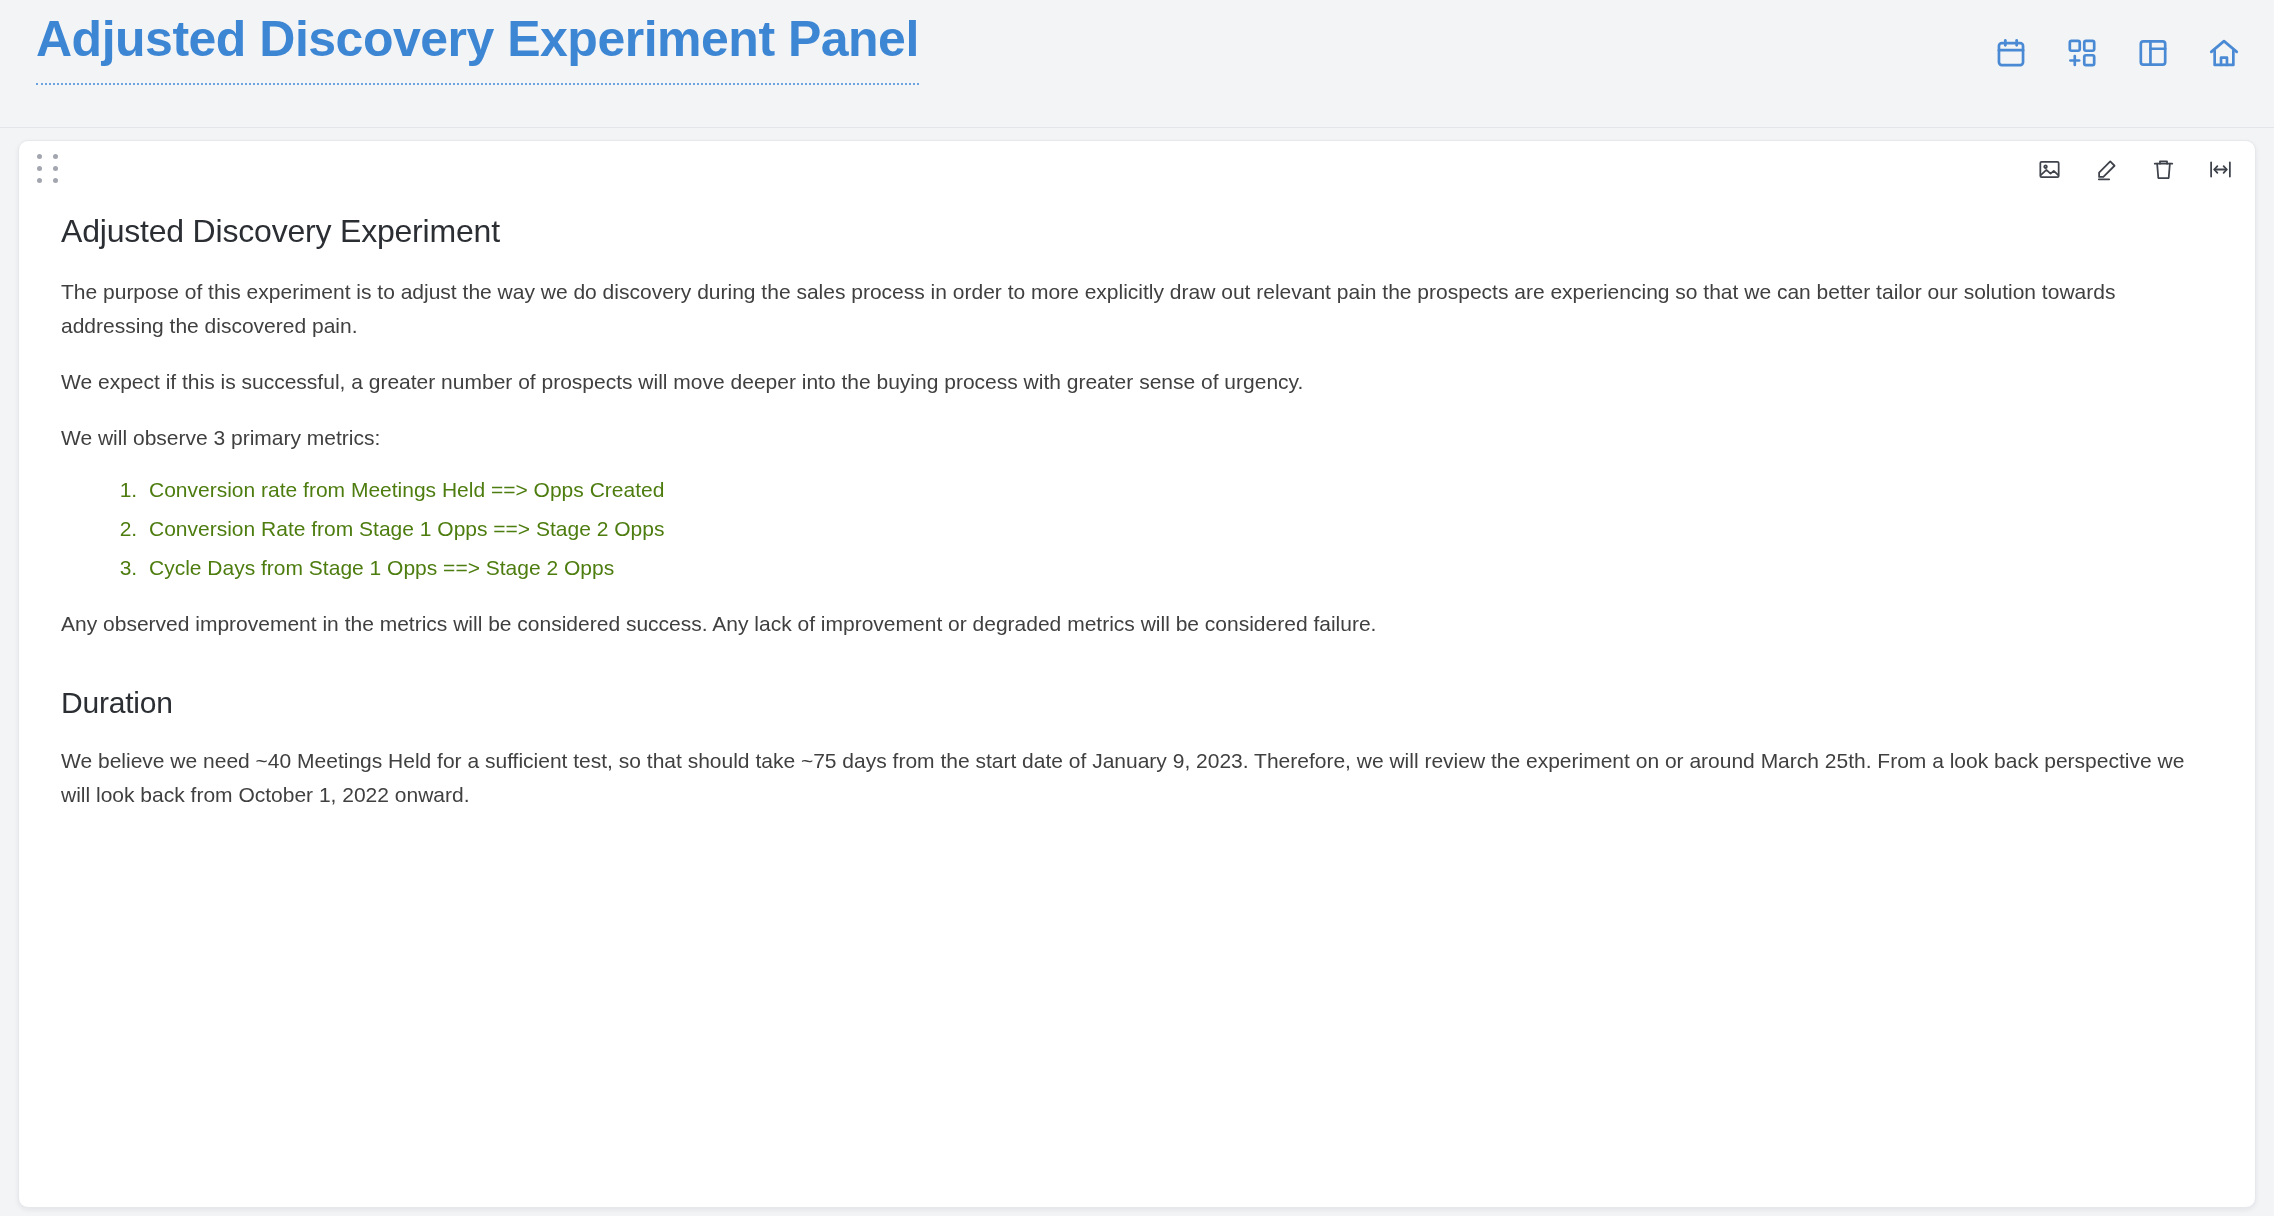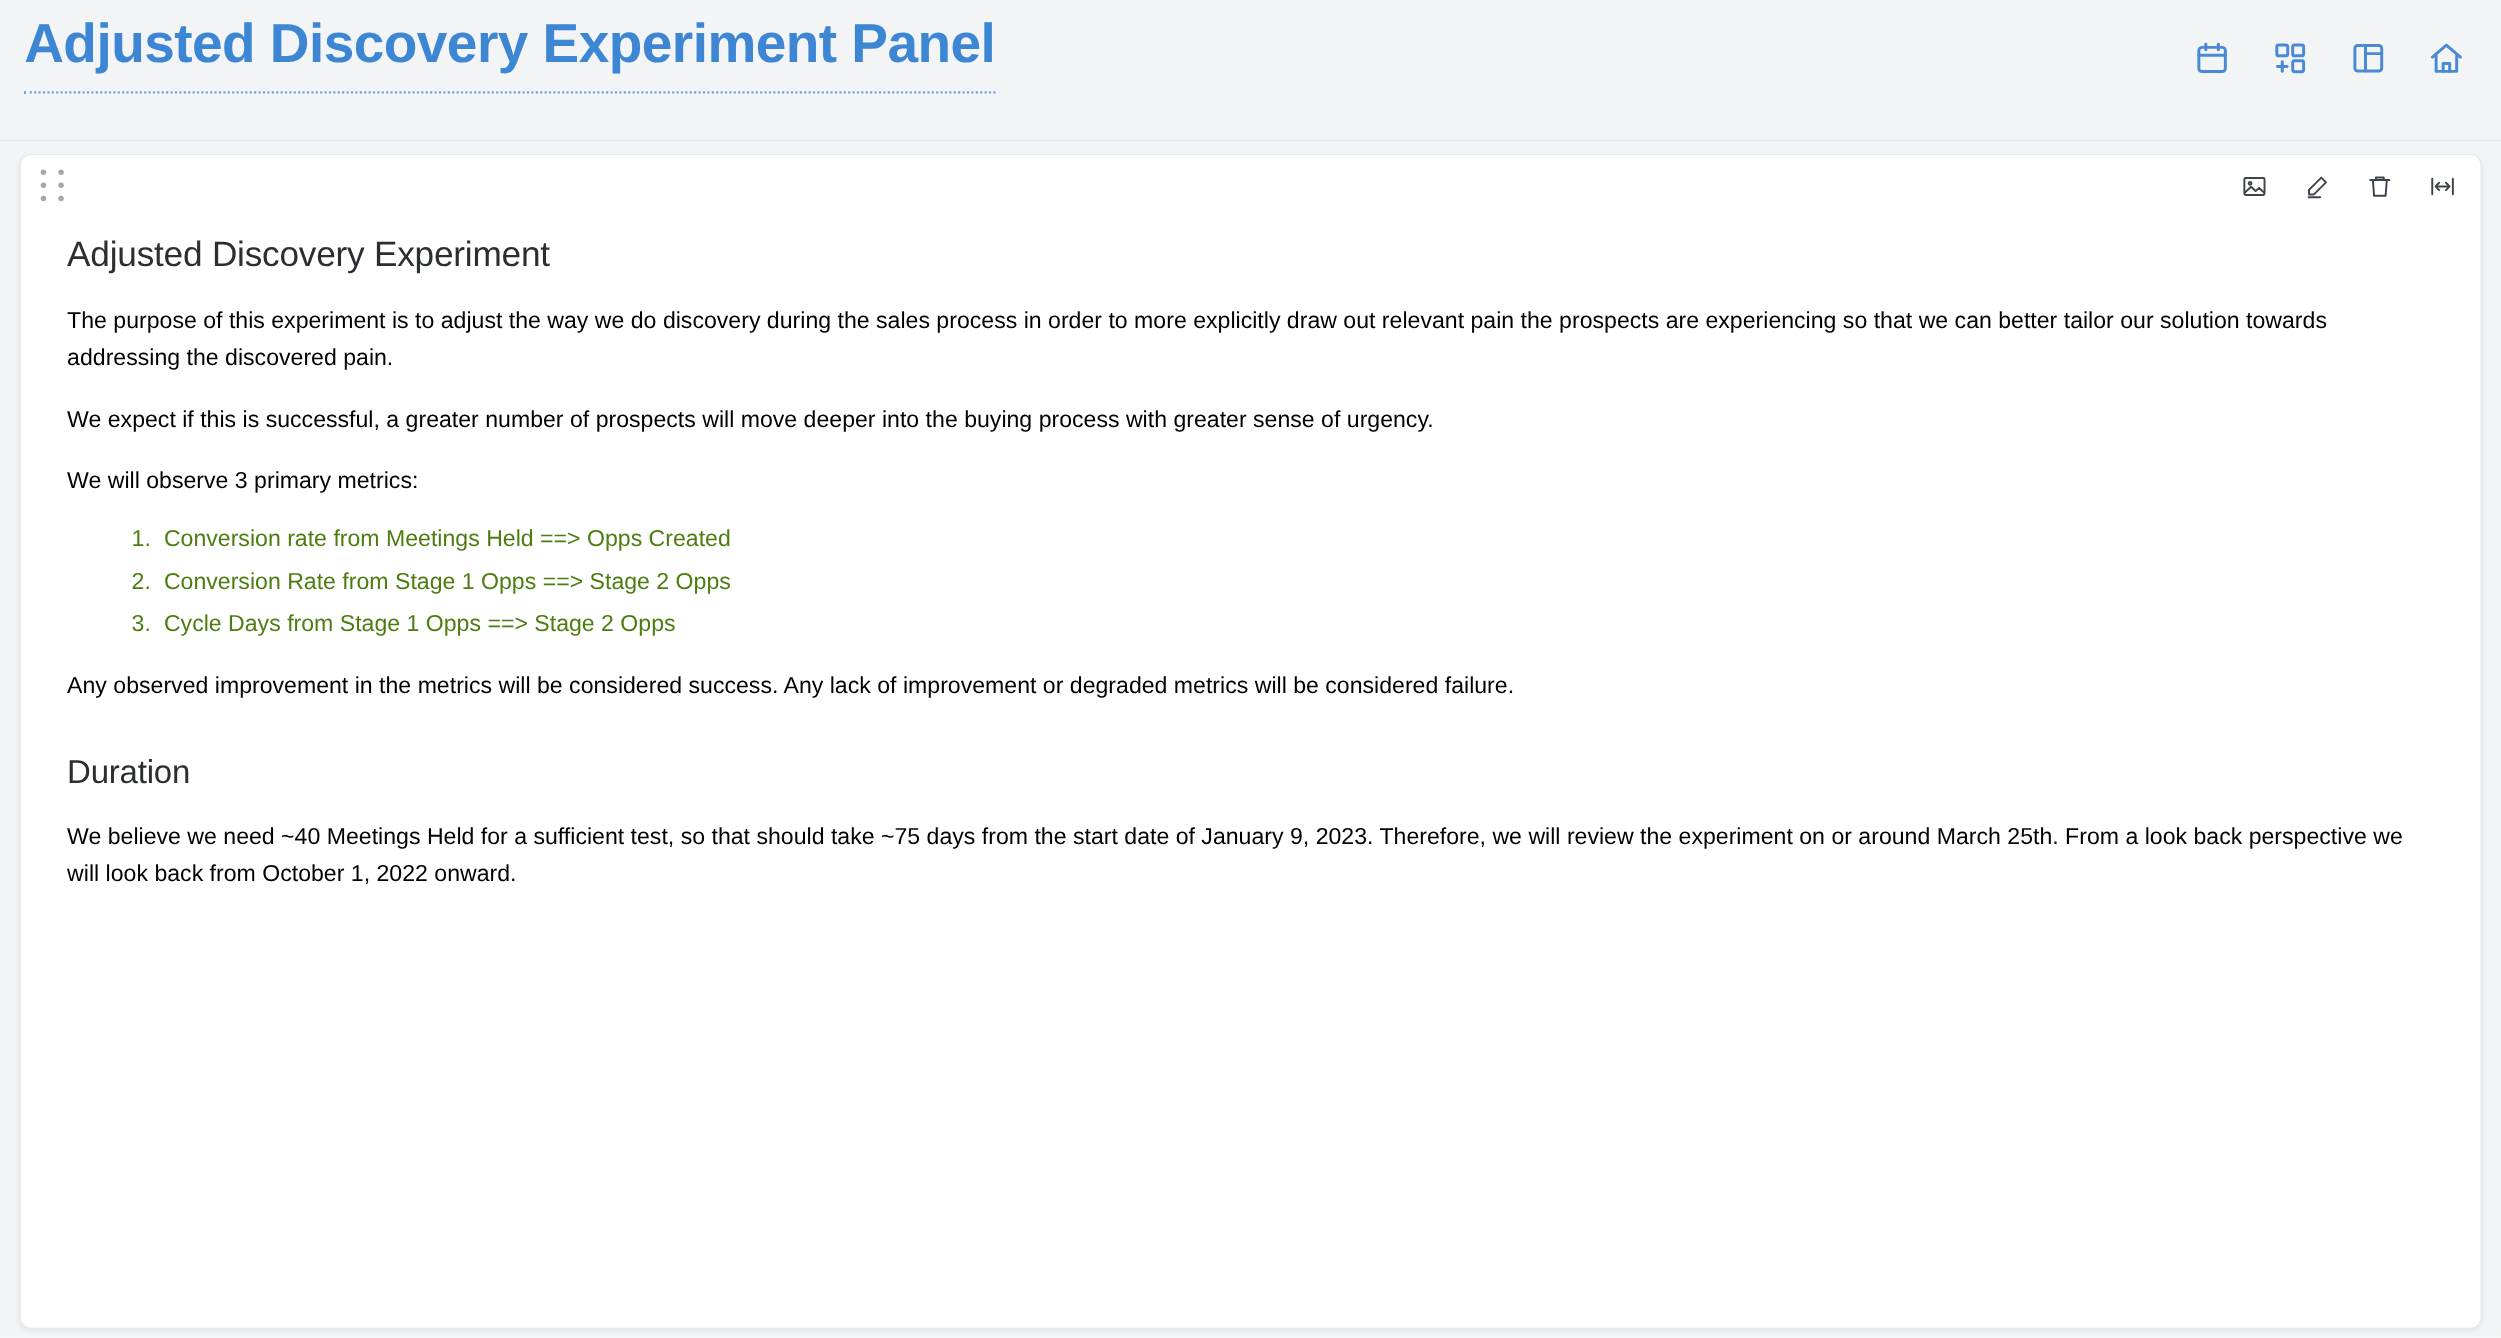--- a/index.html
+++ b/index.html
@@ -27,7 +27,7 @@
     position: relative;
   }
   .page-title-wrap {
-    padding-left: 22px;
+    padding-left: 36px;
     padding-top: 8px;
   }
   .page-title {

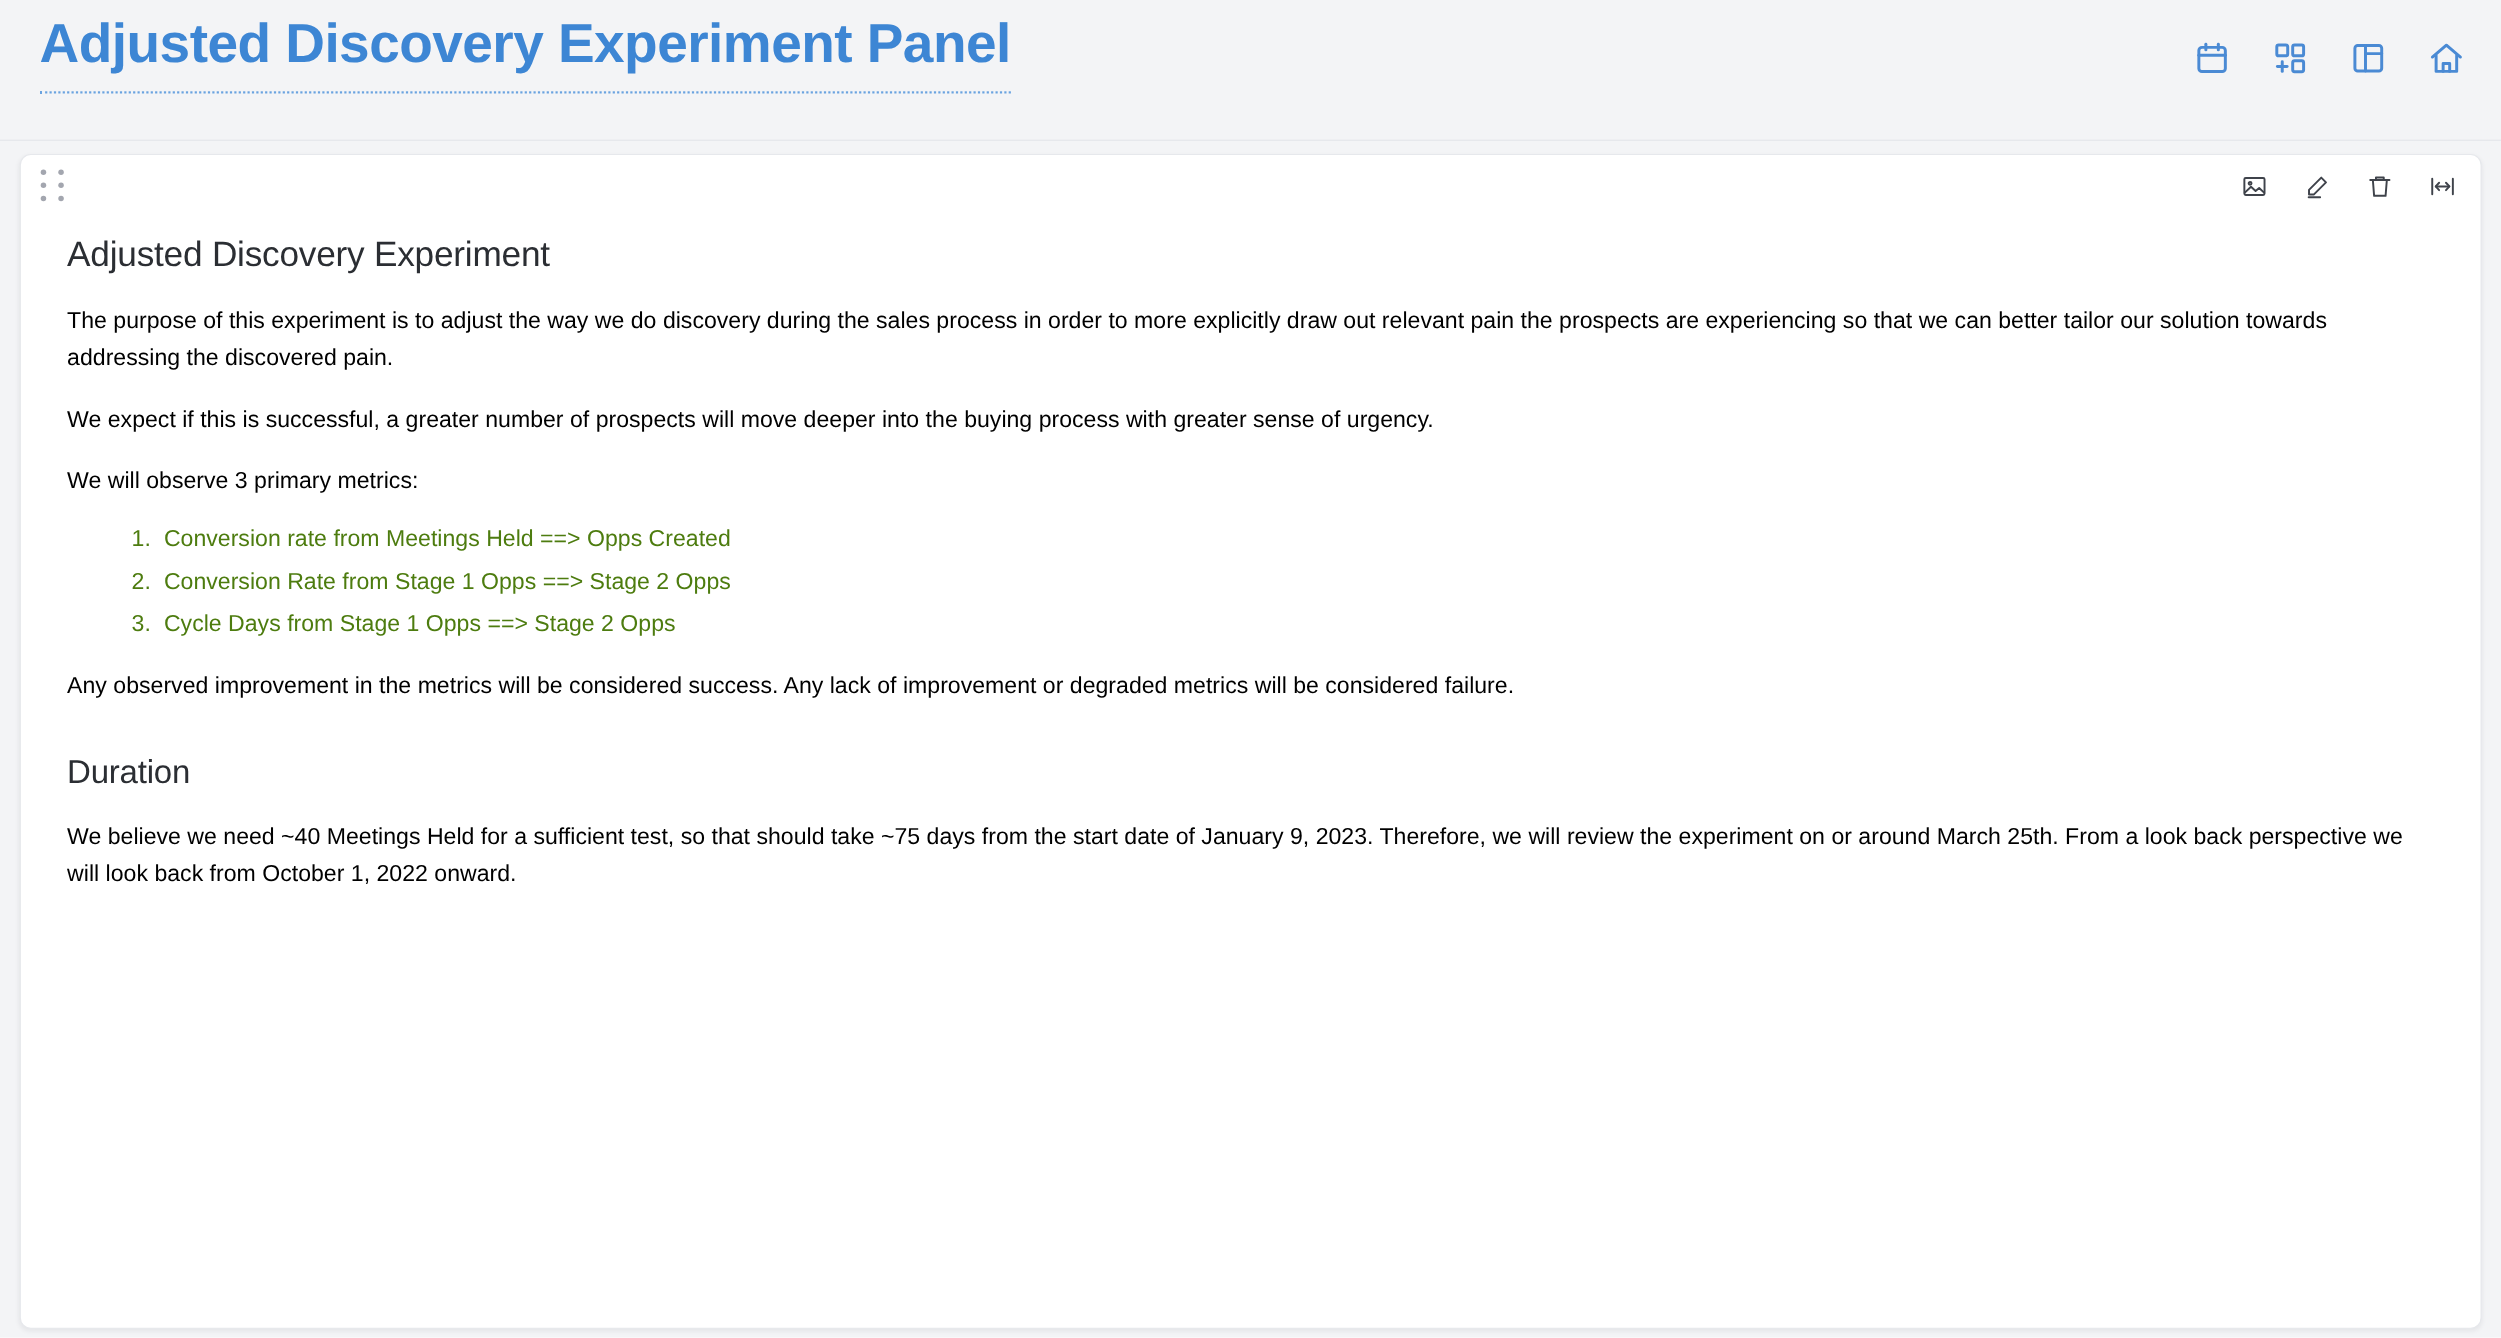--- a/index.html
+++ b/index.html
@@ -131,7 +131,7 @@
   .doc p {
     font-size: 21px;
     font-weight: 400;
-    color: #000000;
+    color: #404040;
     line-height: 1.62;
     margin: 22px 0 0 0;
     max-width: 2130px;

